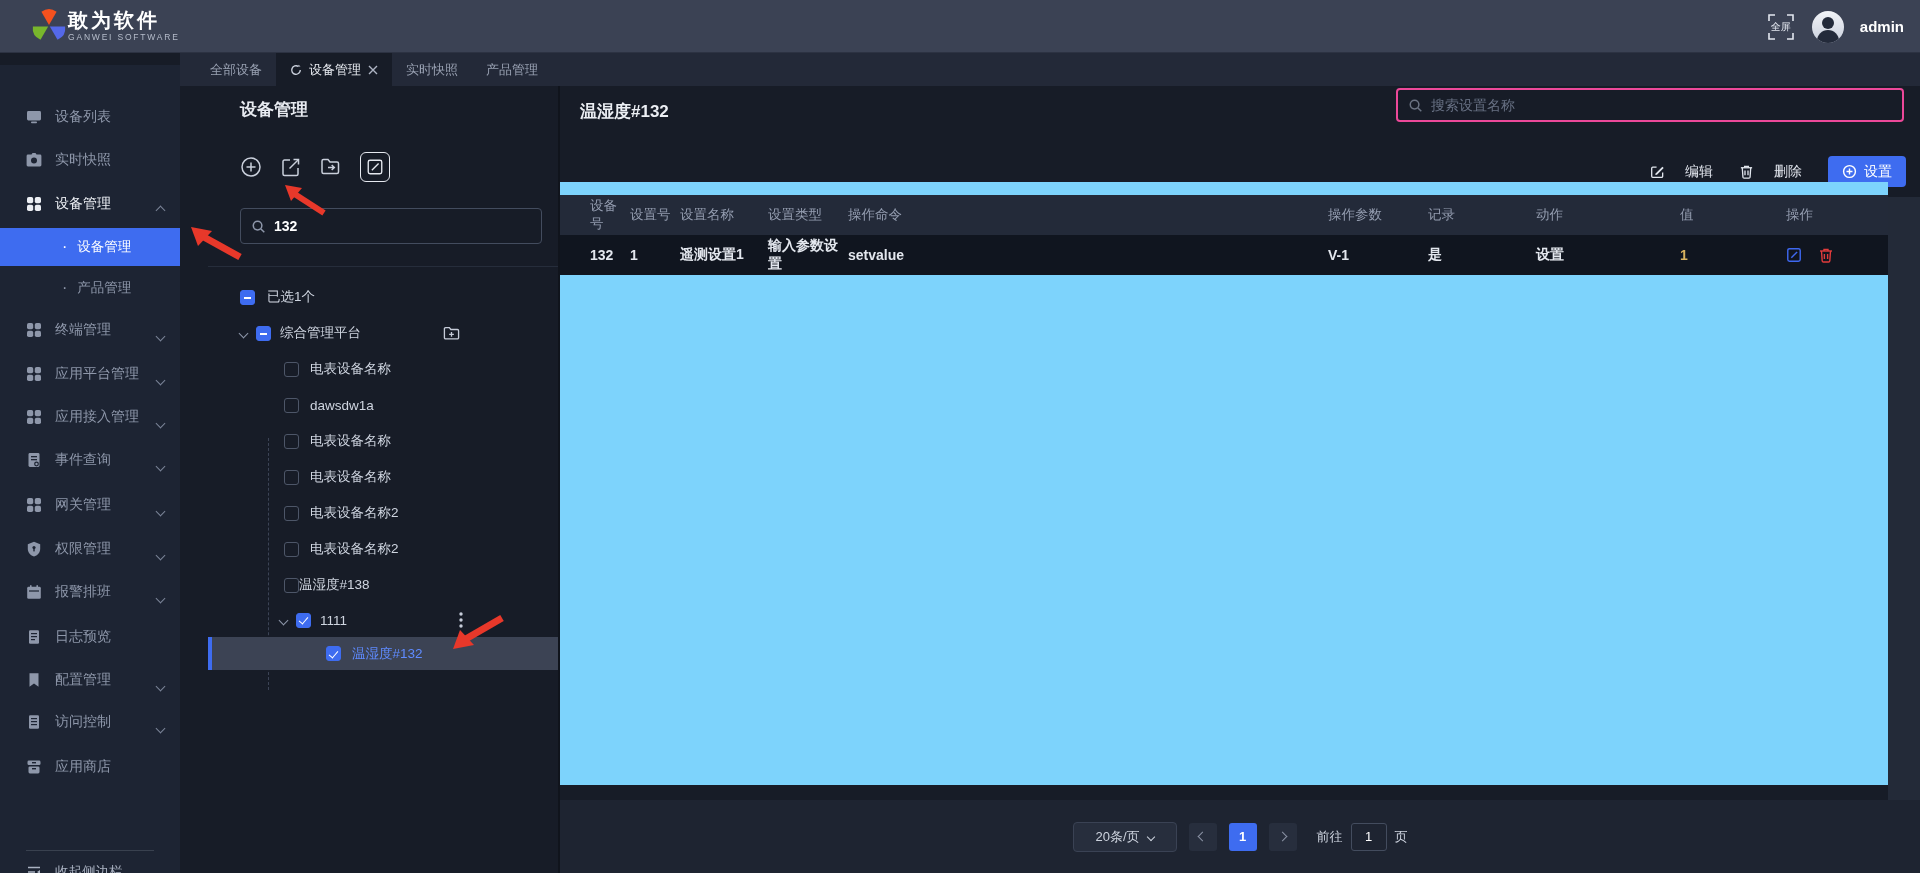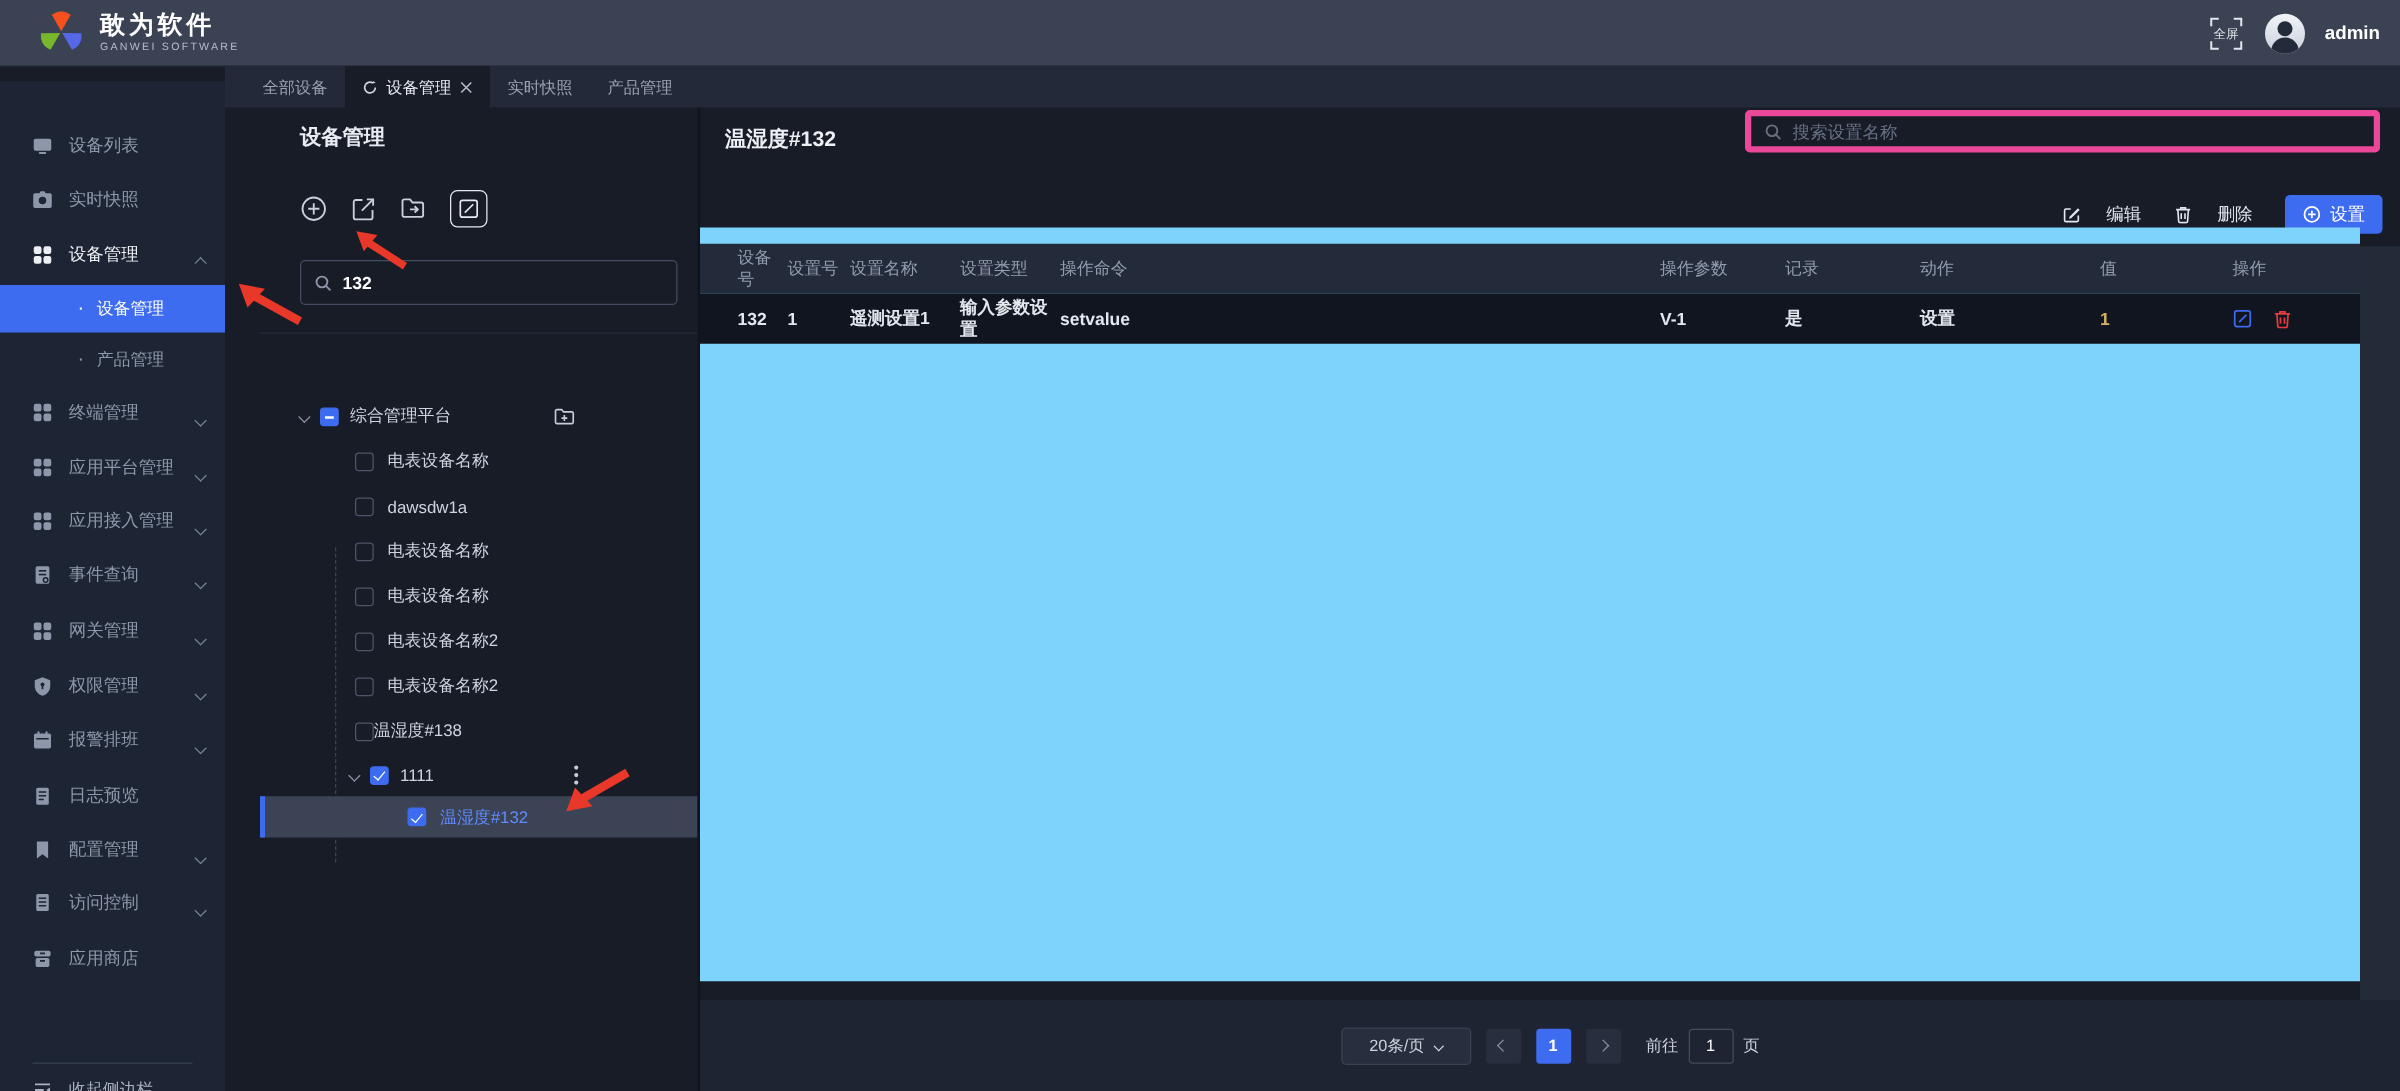--- a/index.html
+++ b/index.html
@@ -11,7 +11,7 @@
 
   
   .topbar{position:absolute;left:0;top:0;width:1920px;height:53px;background:#3b4254;border-bottom:1px solid #2c3242;display:flex;align-items:center}
-  .brand{display:flex;align-items:center;gap:12px;padding-left:30px}
+  .brand{display:flex;align-items:center;padding-left:30px}
   .brand-txt .cn{font-size:20px;font-weight:bold;color:#fff;letter-spacing:3px;line-height:20px}
   .brand-txt .en{font-size:8.5px;color:#b6bdcb;letter-spacing:1.8px;margin-top:2px}
   .top-right{position:absolute;right:16px;top:0;height:53px;display:flex;align-items:center;gap:16px}

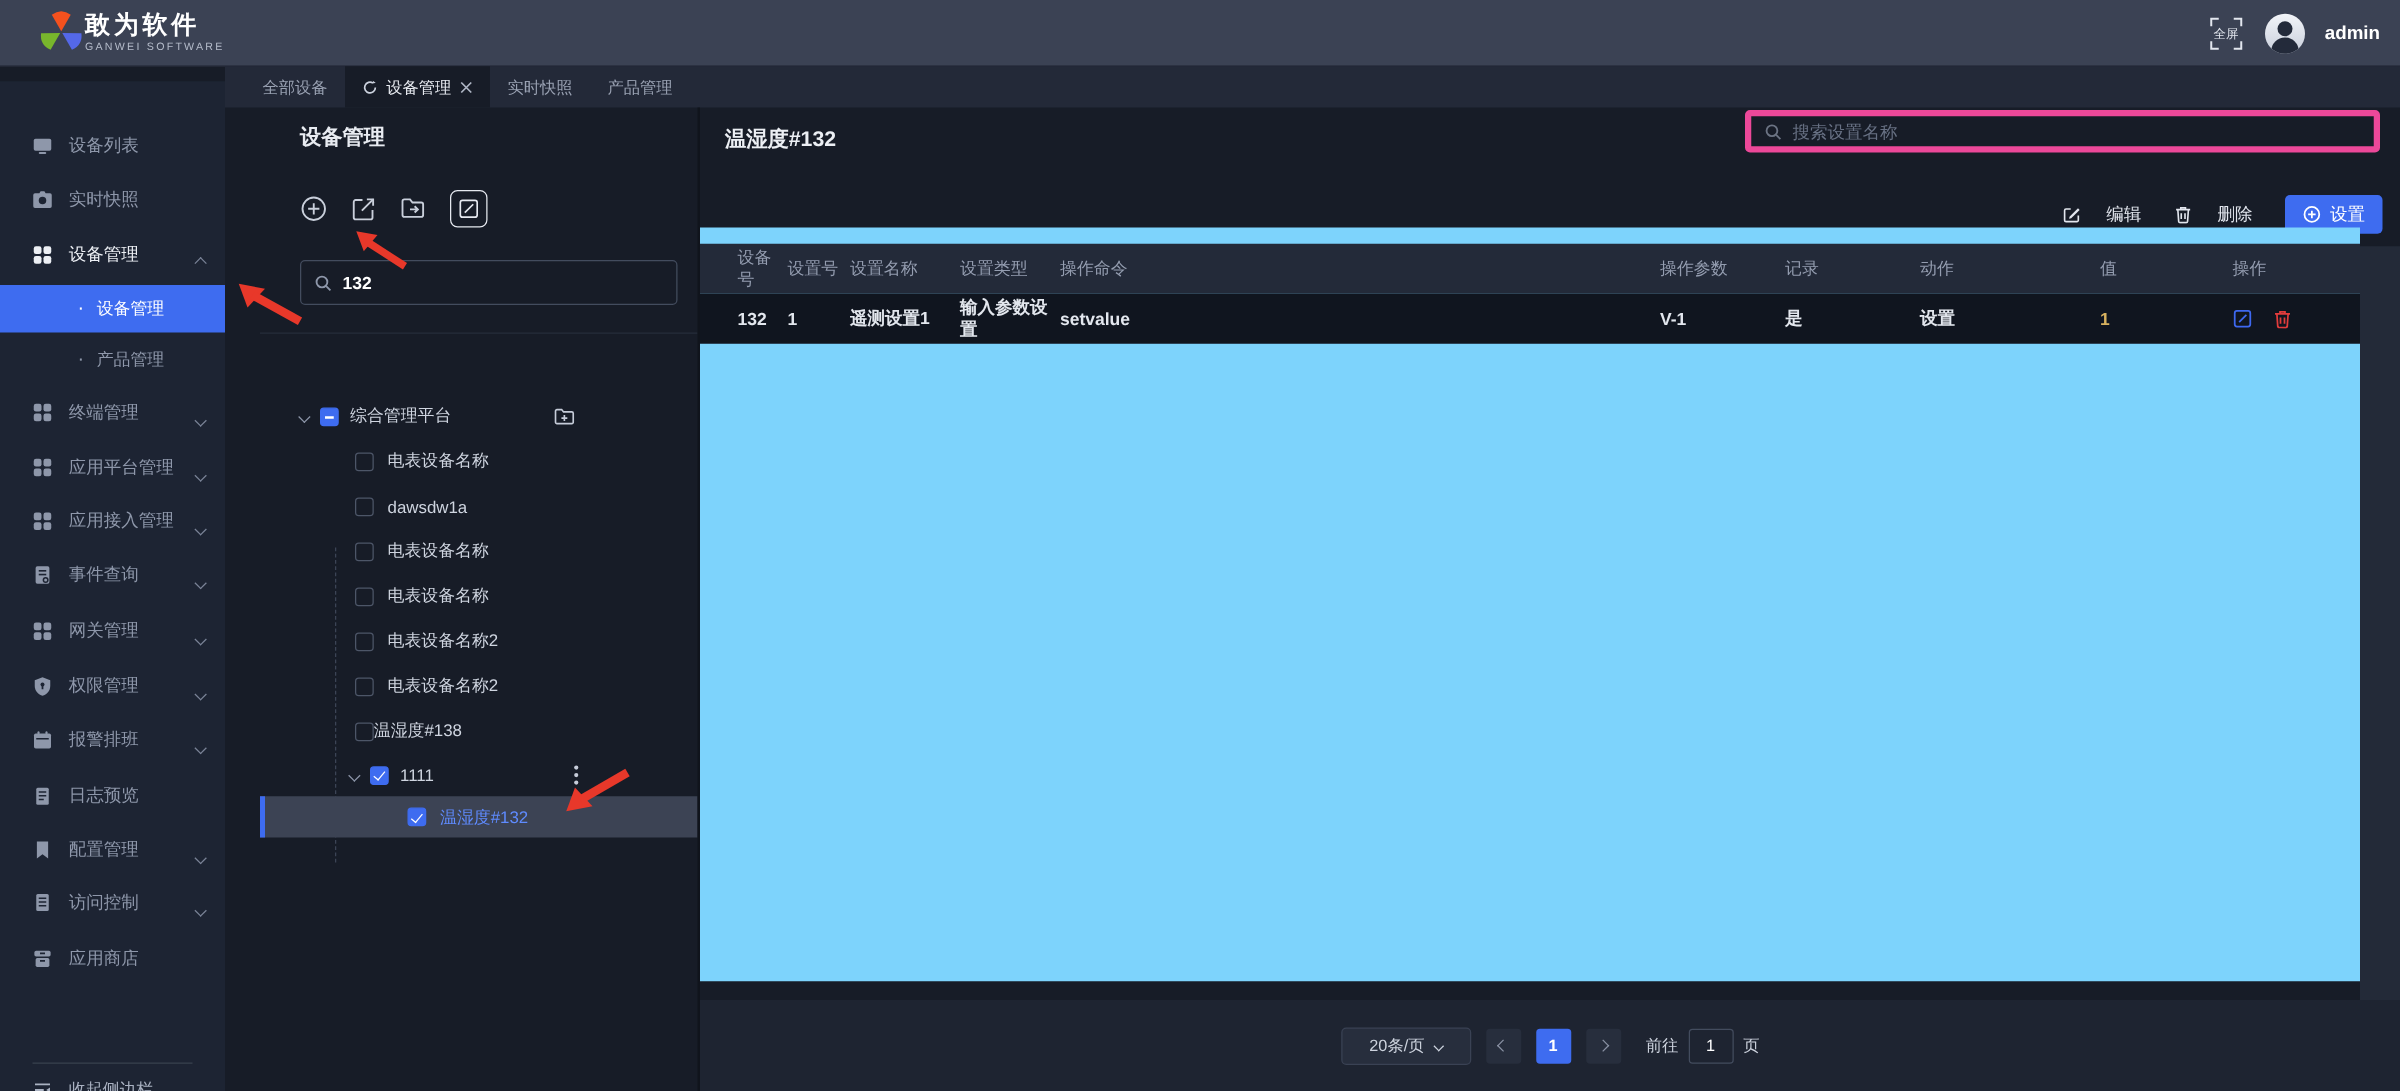--- a/index.html
+++ b/index.html
@@ -74,7 +74,7 @@
   
   .detail{position:absolute;left:560px;top:86px;width:1360px;height:787px}
   .d-title{position:absolute;left:20px;top:14px;font-size:17px;font-weight:bold;color:#eceff4}
-  .d-search{position:absolute;left:836px;top:2px;width:508px;height:34px;border:5px solid #ec4899;border-radius:4px;display:flex;align-items:center;padding:0 10px;gap:8px;color:#6b7383}
+  .d-search{position:absolute;left:836px;top:2px;width:508px;height:34px;border:2px solid #ec4899;border-radius:4px;display:flex;align-items:center;padding:0 10px;gap:8px;color:#6b7383}
   .d-search input{flex:1;background:transparent;border:none;outline:none;color:#dfe3ea;font-size:14px;font-family:inherit;min-width:0}
   .d-search input::placeholder{color:#677083}
   .ttabs{position:absolute;left:20px;top:70px;display:flex}

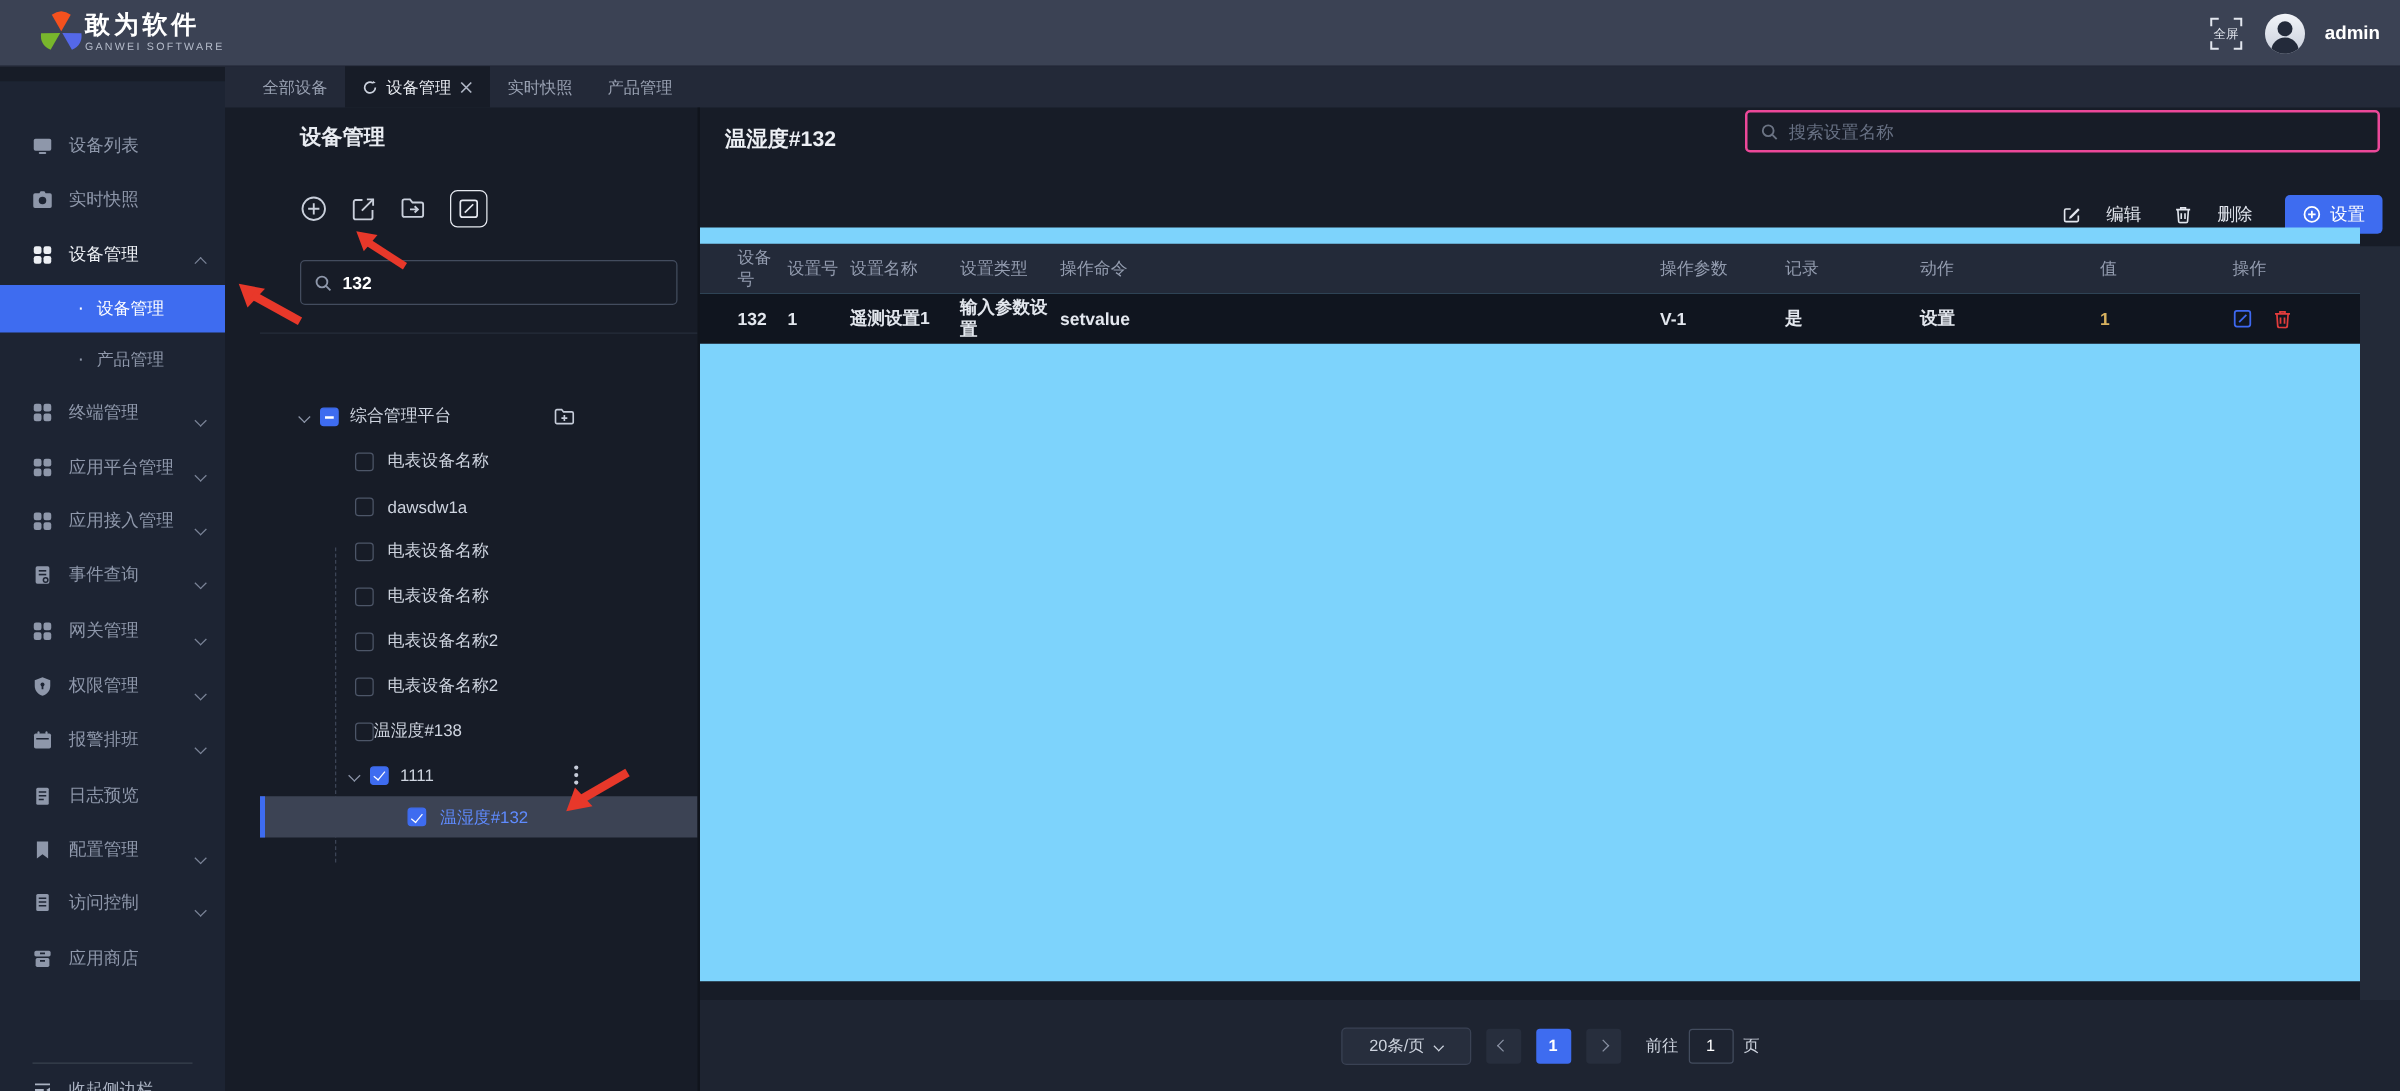--- a/index.html
+++ b/index.html
@@ -366,6 +366,10 @@
 
     <div class="tree-divider"></div>
 
+    <div class="trow" style="top:196px;padding-left:32px;gap:12px">
+      <span class="cb ind"></span>
+      <span>已选1个</span>
+    </div>
 
     <div class="trow" style="top:232px;padding-left:32px;gap:9px">
       <span class="chv" style="color:#8e97aa"></span>

